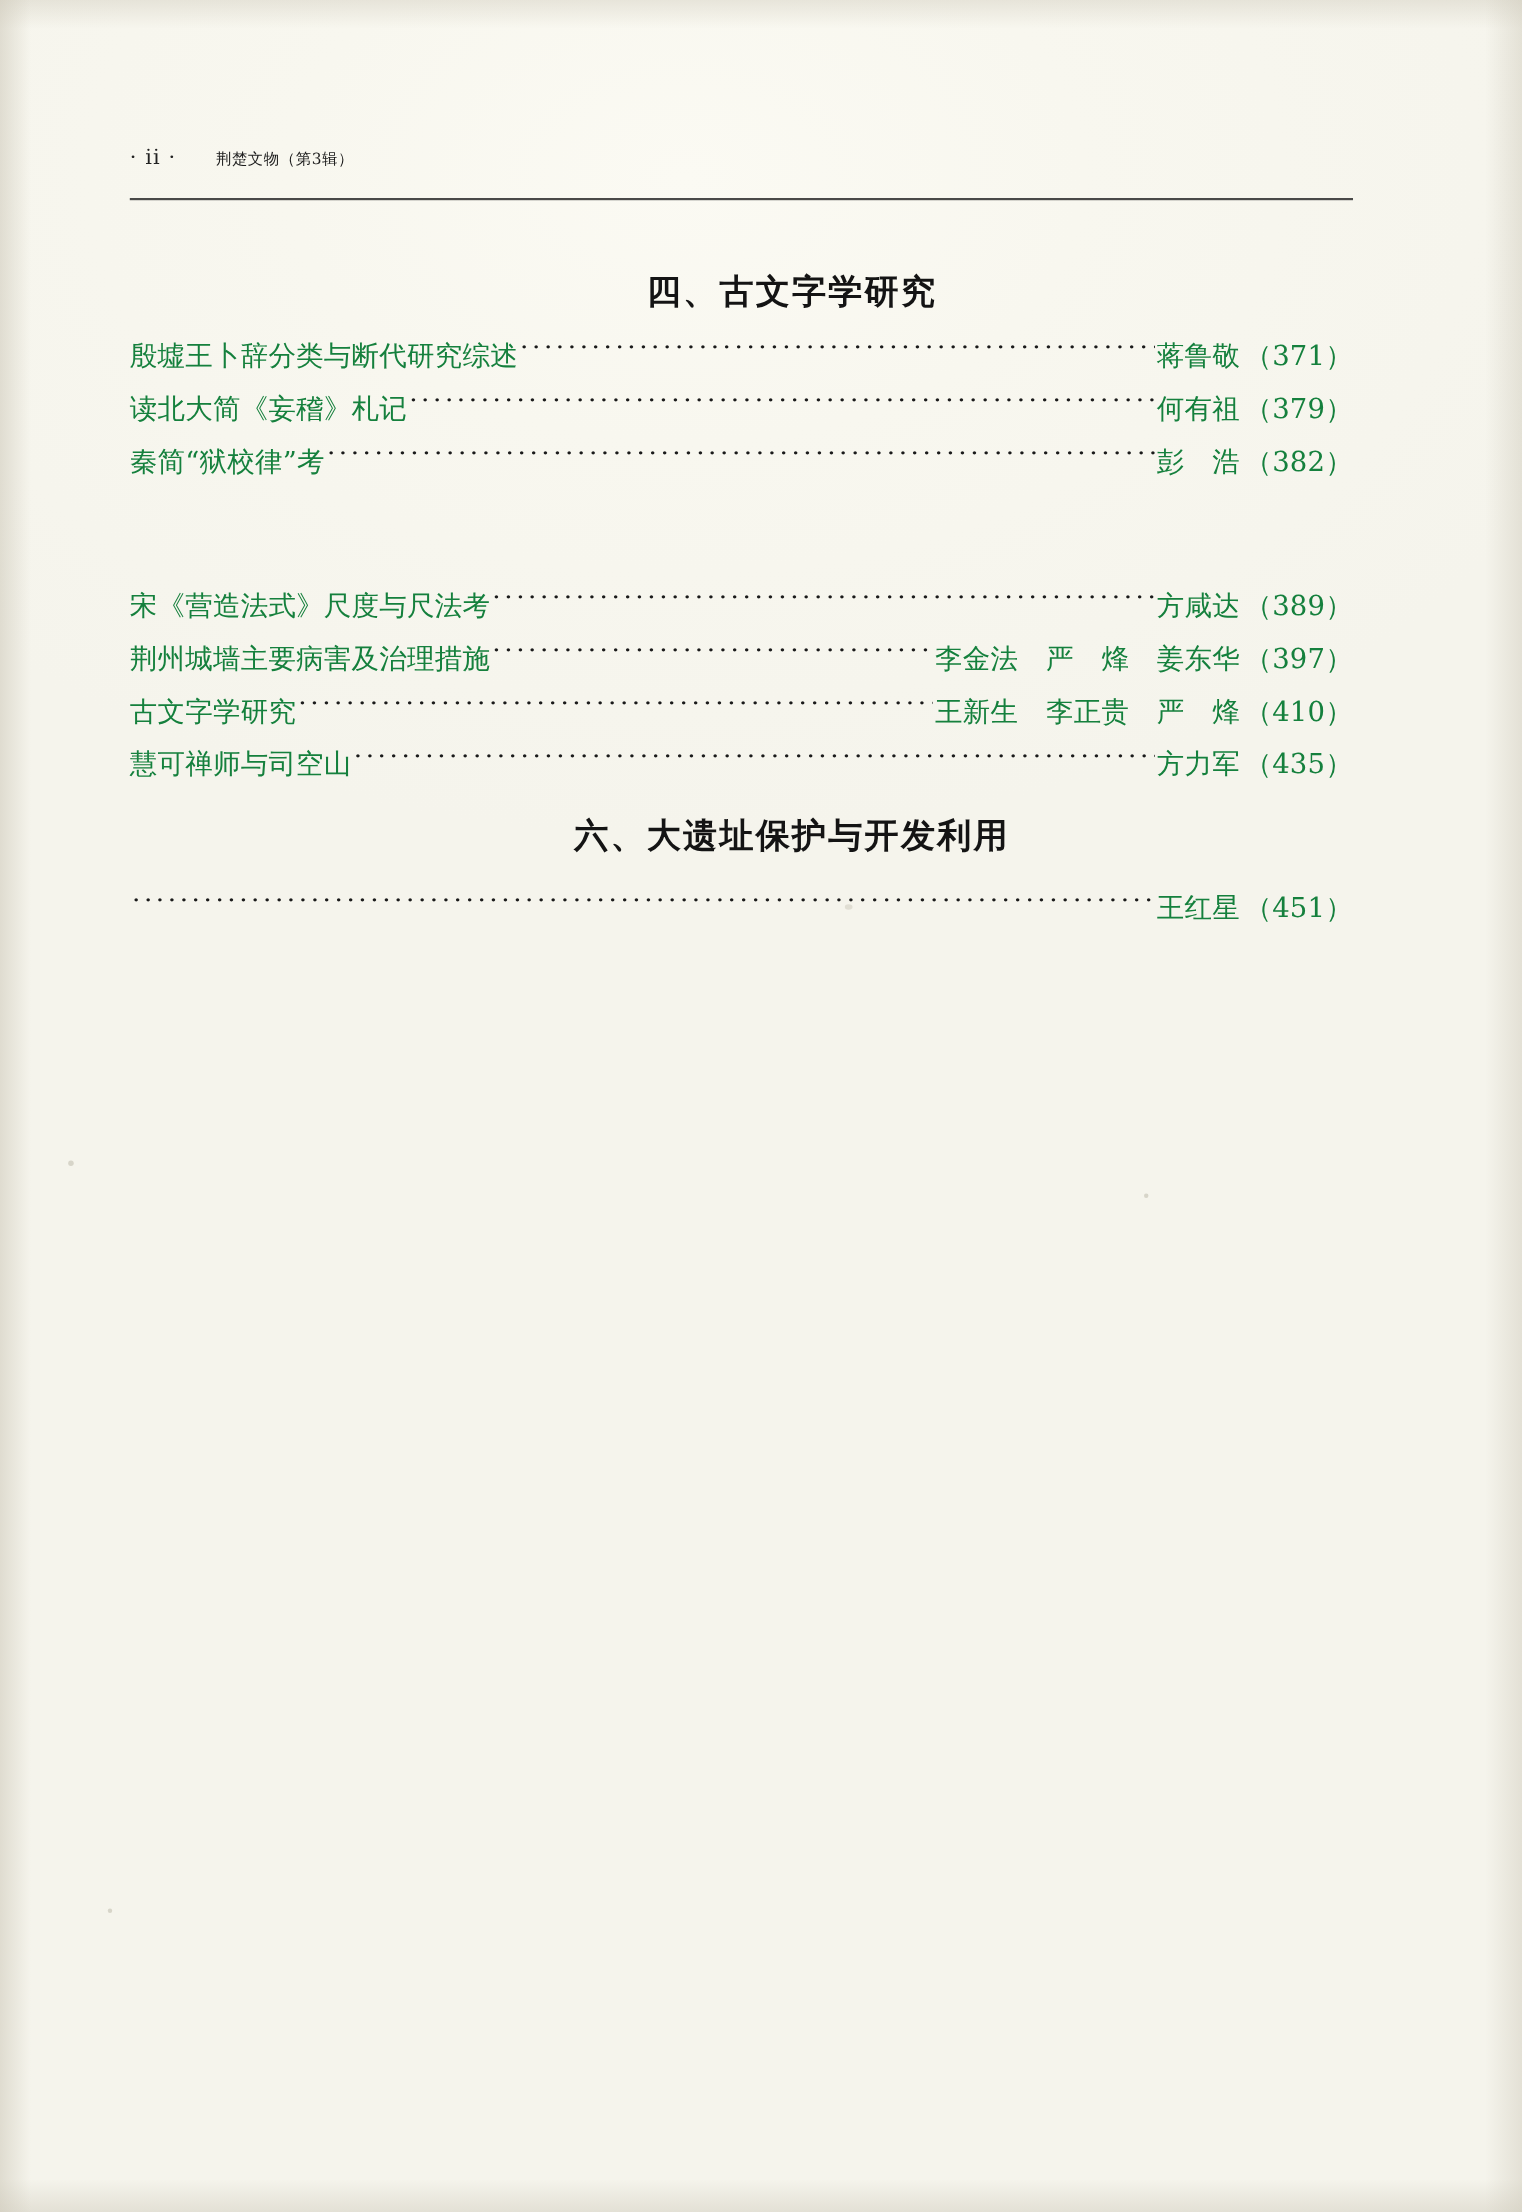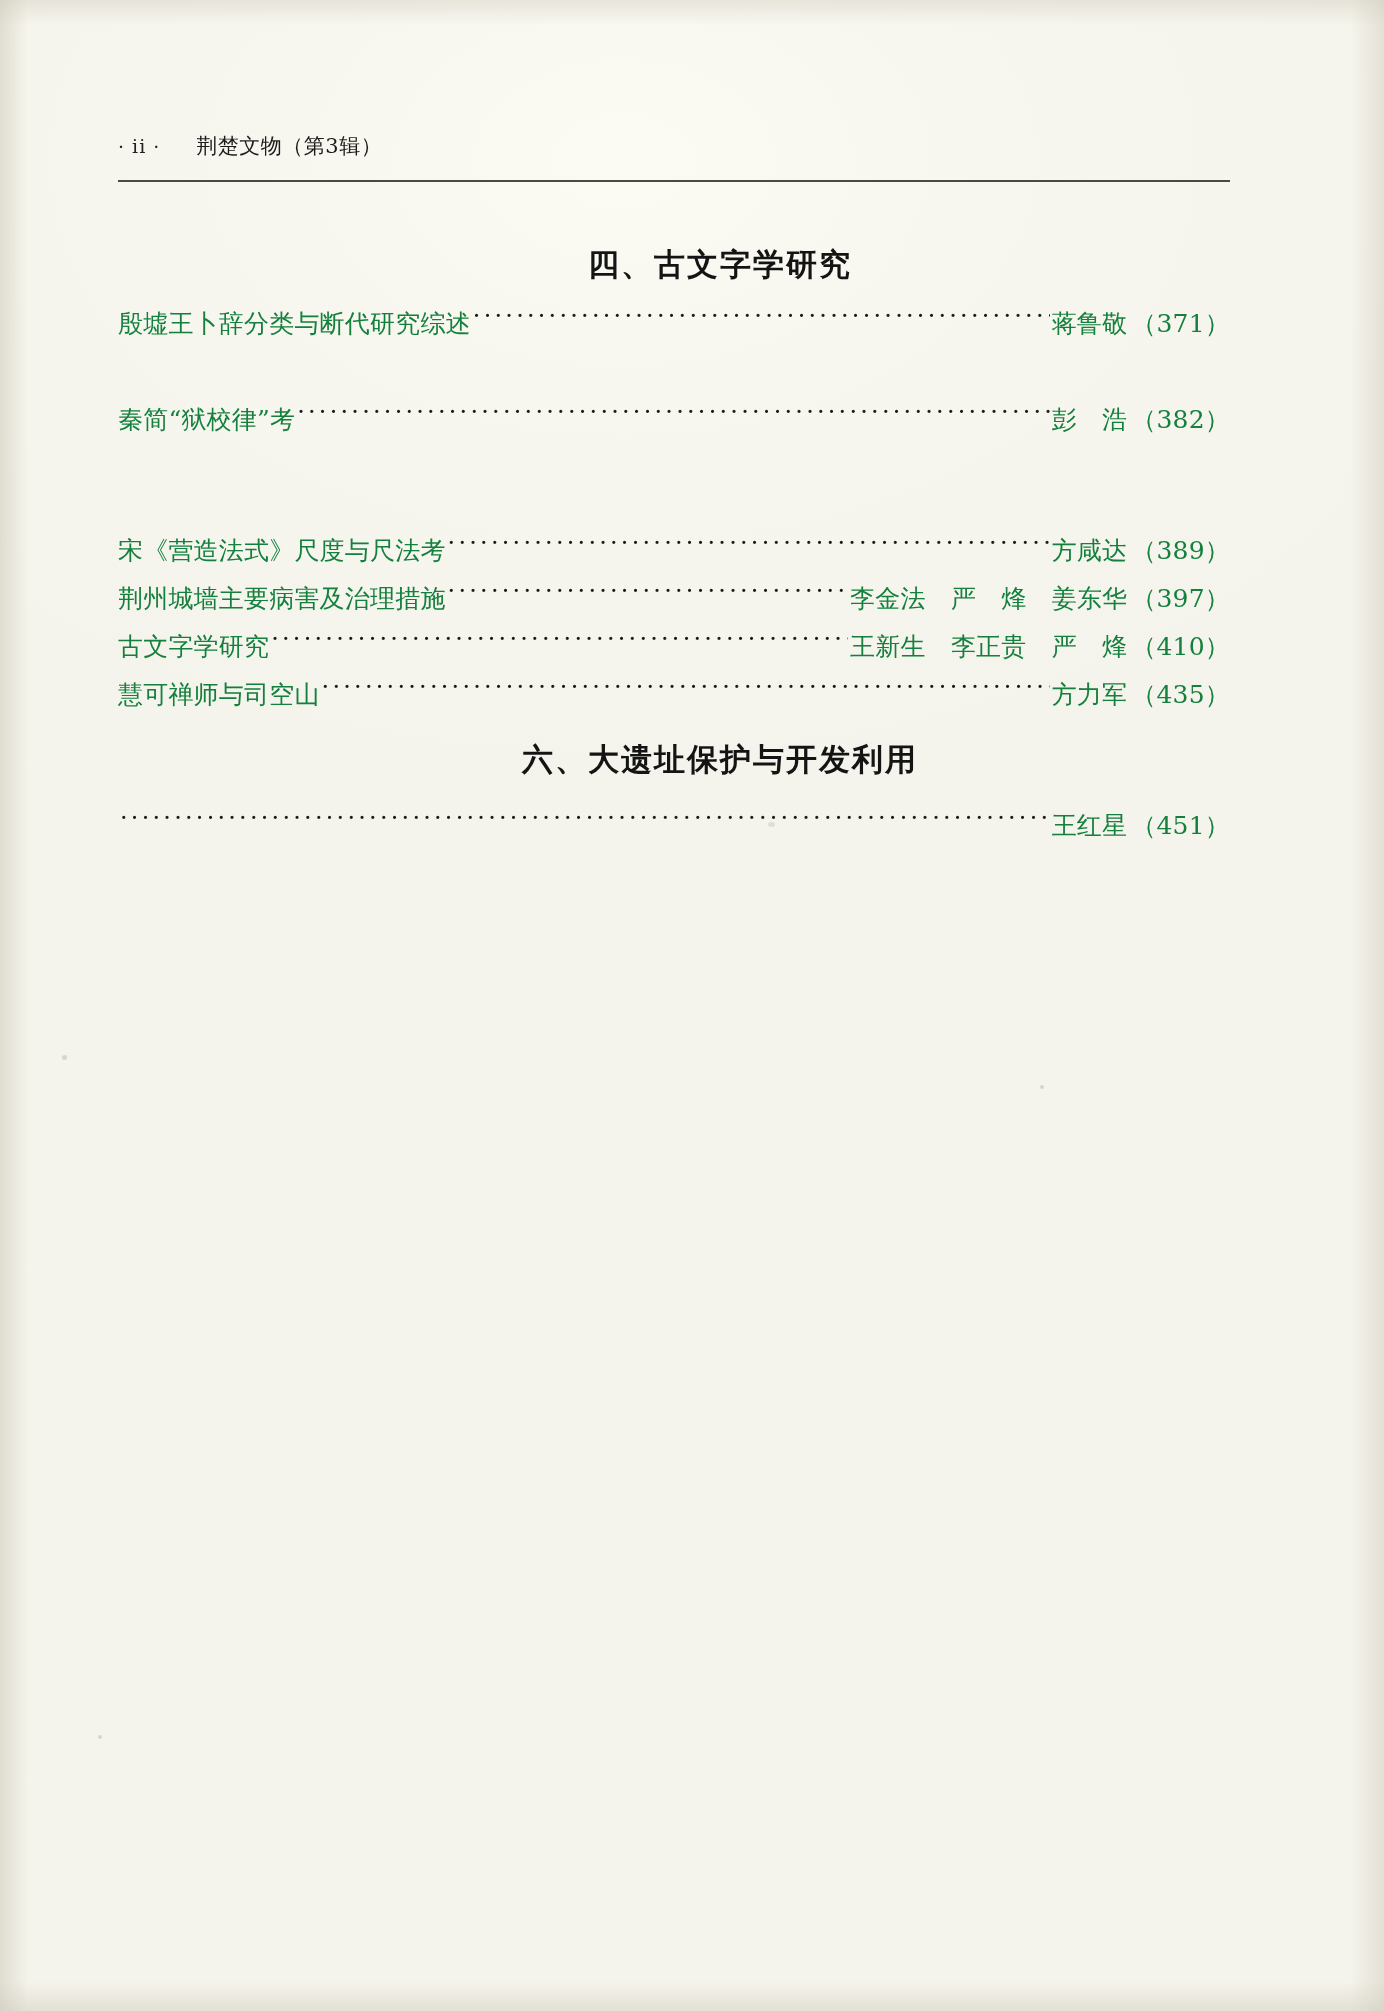--- a/index.html
+++ b/index.html
@@ -64,7 +64,7 @@
     font-family: "DejaVu Serif", "Liberation Serif", serif;
   }
   #running-head .book-title {
-    font-size: 21px;
+    font-size: 14px;
     letter-spacing: 0.5px;
     color: #1c1c1c;
   }

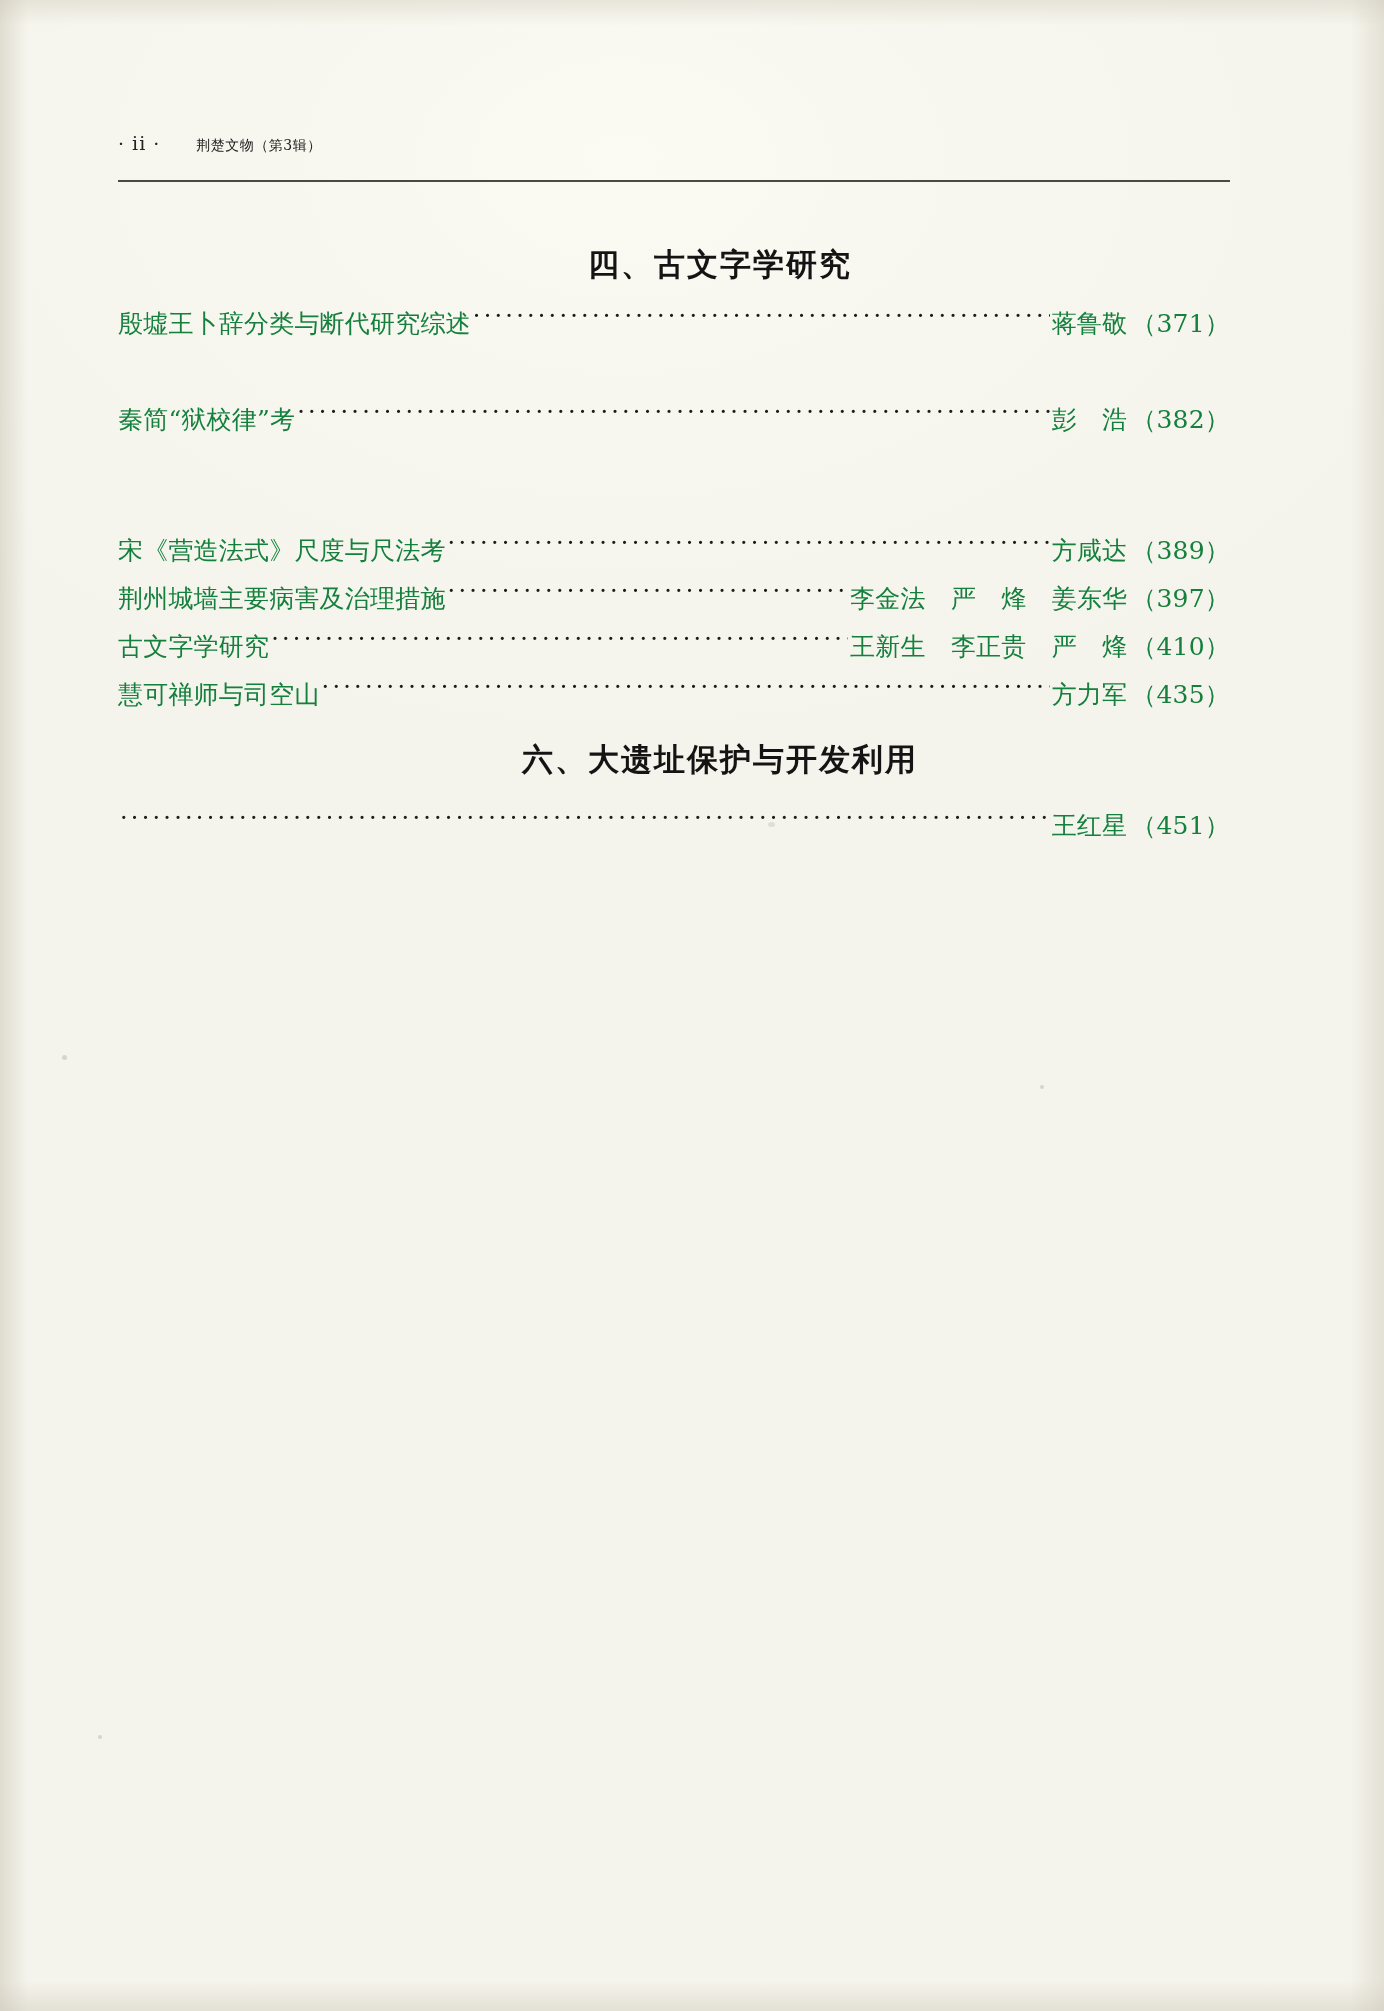--- a/index.html
+++ b/index.html
@@ -166,6 +166,12 @@
     <span class="page-no">（371）</span>
   </div>
 
+  <div class="toc-entry" style="top:354px;">
+    <span class="title">读北大简《妄稽》札记</span>
+    <span class="leader"></span>
+    <span class="authors">何有祖</span>
+    <span class="page-no">（379）</span>
+  </div>
 
   <div class="toc-entry" style="top:402px;">
     <span class="title">秦简“狱校律”考</span>

